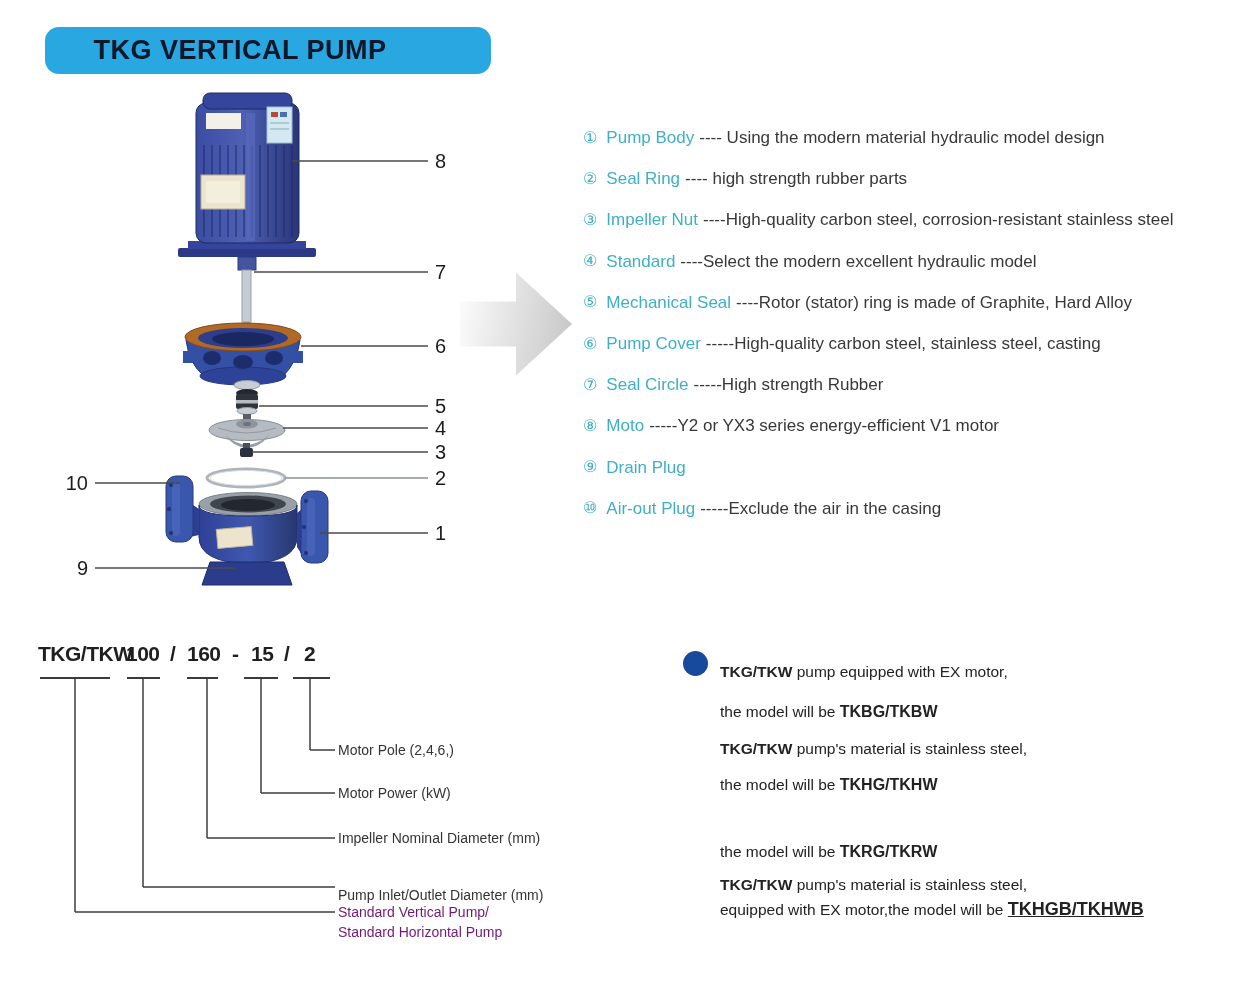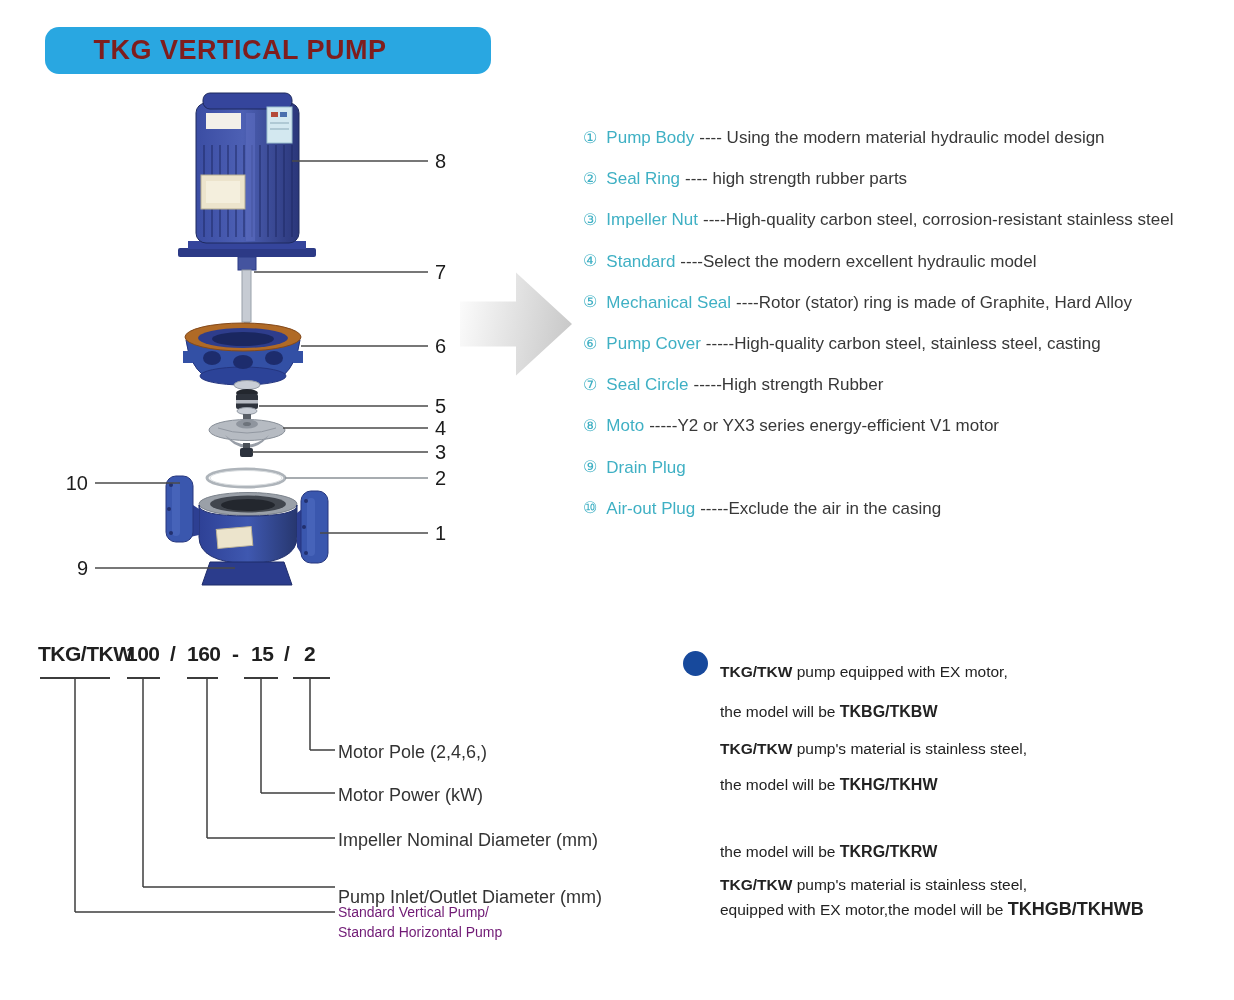--- a/index.html
+++ b/index.html
@@ -9,7 +9,7 @@
   
   .banner{position:absolute;left:45px;top:27px;width:446px;height:47px;
           background:#29a7e1;border-radius:14px;display:flex;align-items:center;justify-content:center;}
-  .banner span{color:#7f1d1d;font-weight:bold;font-size:27px;transform:translateX(-28px);letter-spacing:.5px;}
+  .banner span{color:#0f172a;font-weight:bold;font-size:27px;transform:translateX(-28px);letter-spacing:.5px;}
 
   
   .pump-svg{position:absolute;left:40px;top:85px;}

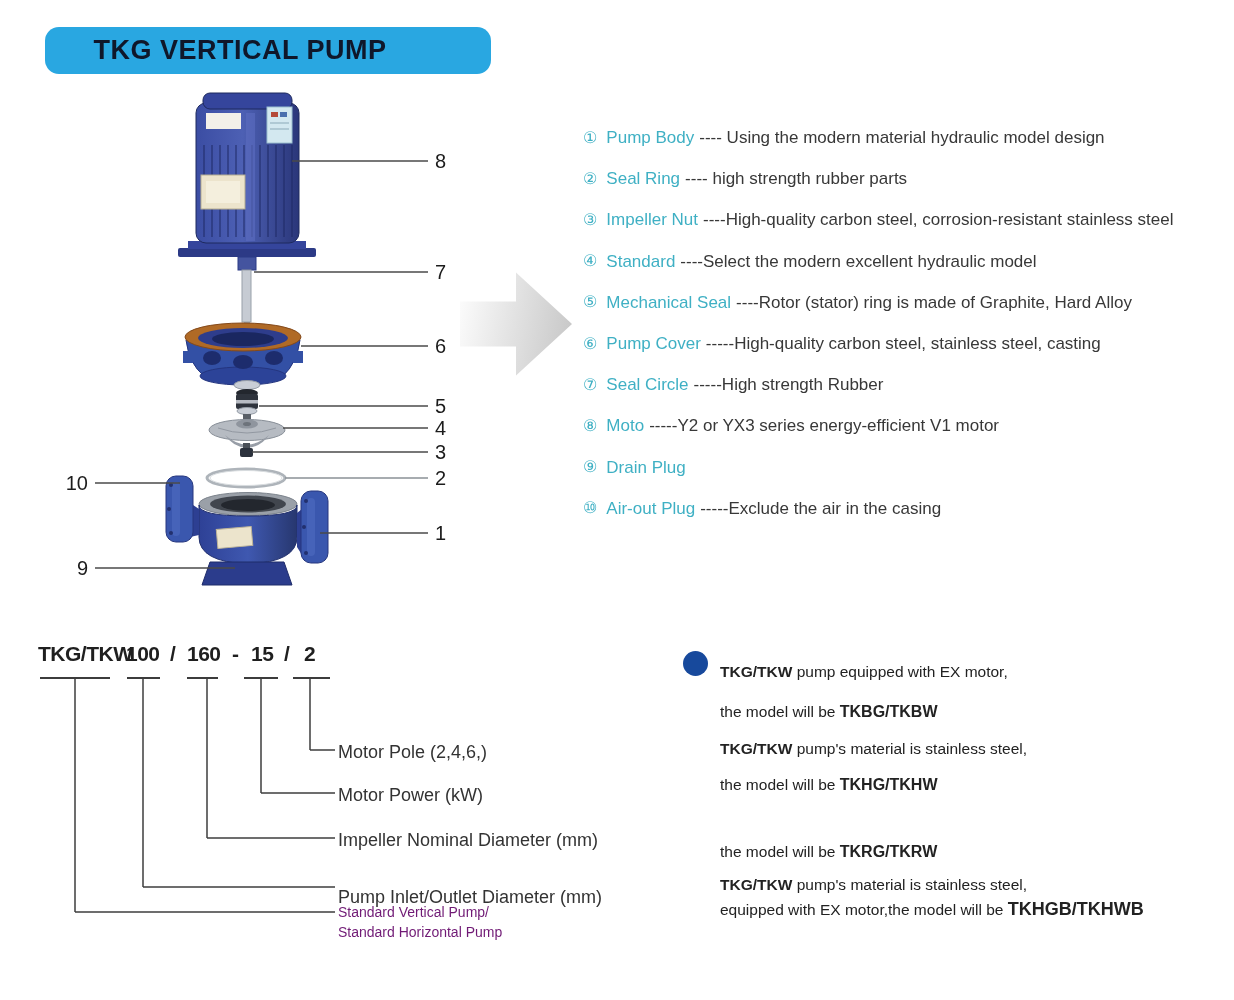--- a/index.html
+++ b/index.html
@@ -31,7 +31,7 @@
   .model{position:absolute;left:30px;top:636px;width:560px;height:330px;}
   .mseg{position:absolute;top:6px;font-weight:bold;font-size:21px;color:#1f1f1f;letter-spacing:-0.5px;white-space:pre;}
   .mlines{position:absolute;left:0;top:0;}
-  .mlabel{position:absolute;left:308px;font-size:18px;color:#333;white-space:nowrap;}
+  .mlabel{position:absolute;left:308px;font-size:14px;color:#333;white-space:nowrap;}
   .mlabel-base{position:absolute;left:308px;top:266px;font-size:14px;color:#701a75;line-height:20px;white-space:nowrap;}
 
   

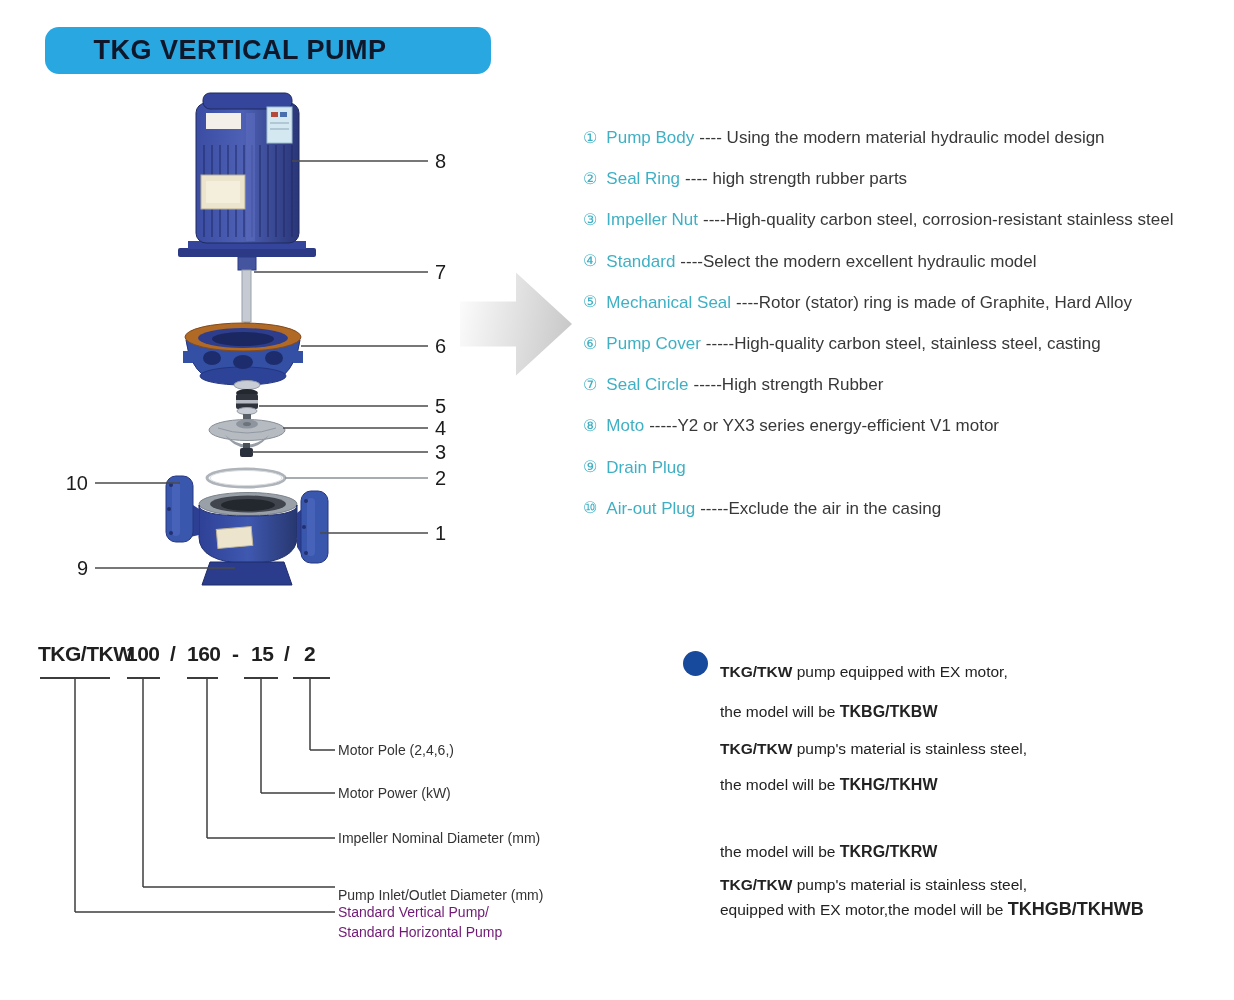--- a/index.html
+++ b/index.html
@@ -40,7 +40,7 @@
   .nline{position:absolute;left:37px;font-size:15.5px;color:#222;white-space:pre;line-height:20px;margin-top:10px;}
   .nbrand{font-weight:bold;}
   .ncode{font-weight:bold;font-size:16px;}
-  .ncode-lg{font-weight:bold;font-size:18px;}
+  .ncode-lg{font-weight:bold;font-size:18px;text-decoration:underline;}
 </style>
 </head>
 <body>

